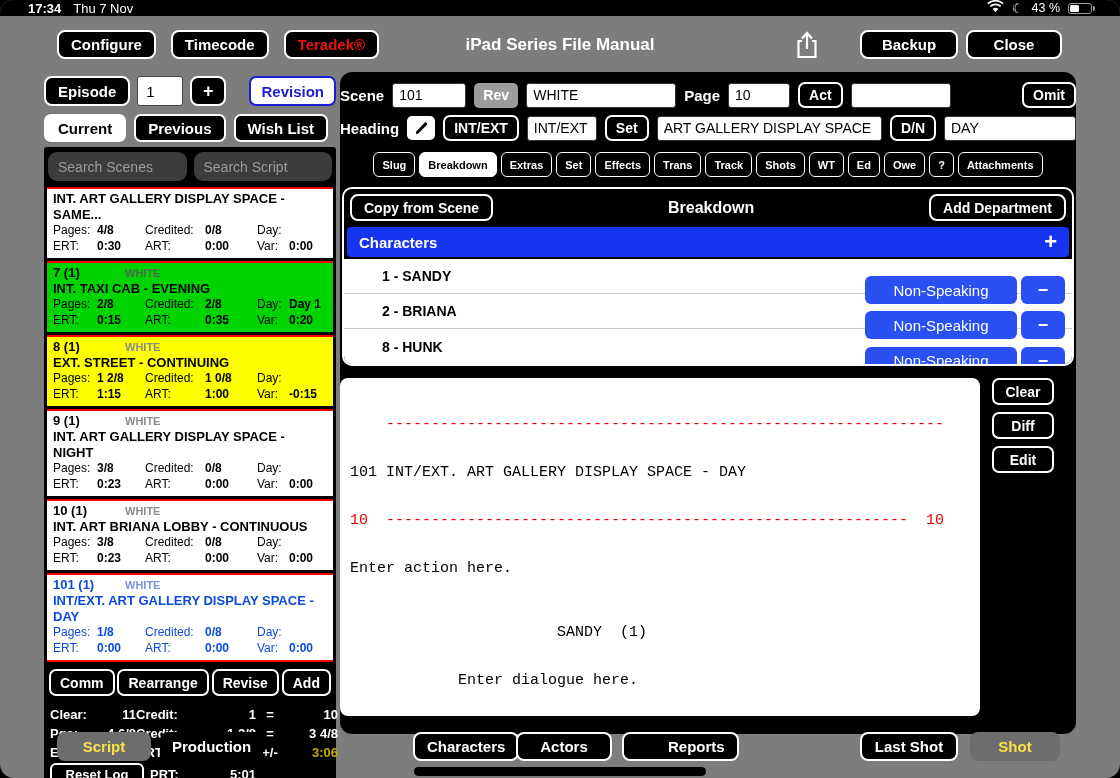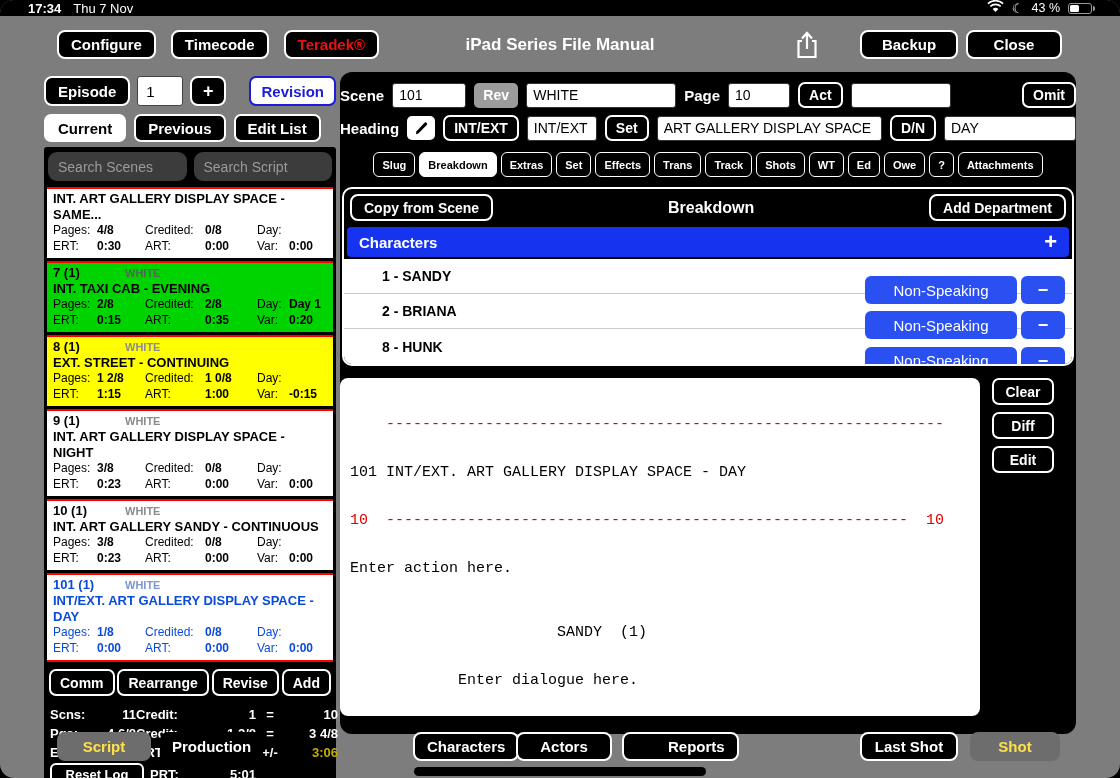--- a/index.html
+++ b/index.html
@@ -186,7 +186,7 @@
     <div class="seg-row">
       <button class="btn seg active">Current</button>
       <button class="btn seg">Previous</button>
-      <button class="btn seg">Edit List</button>
+      <button class="btn seg">Wish List</button>
     </div>
 
     <div class="left-black">

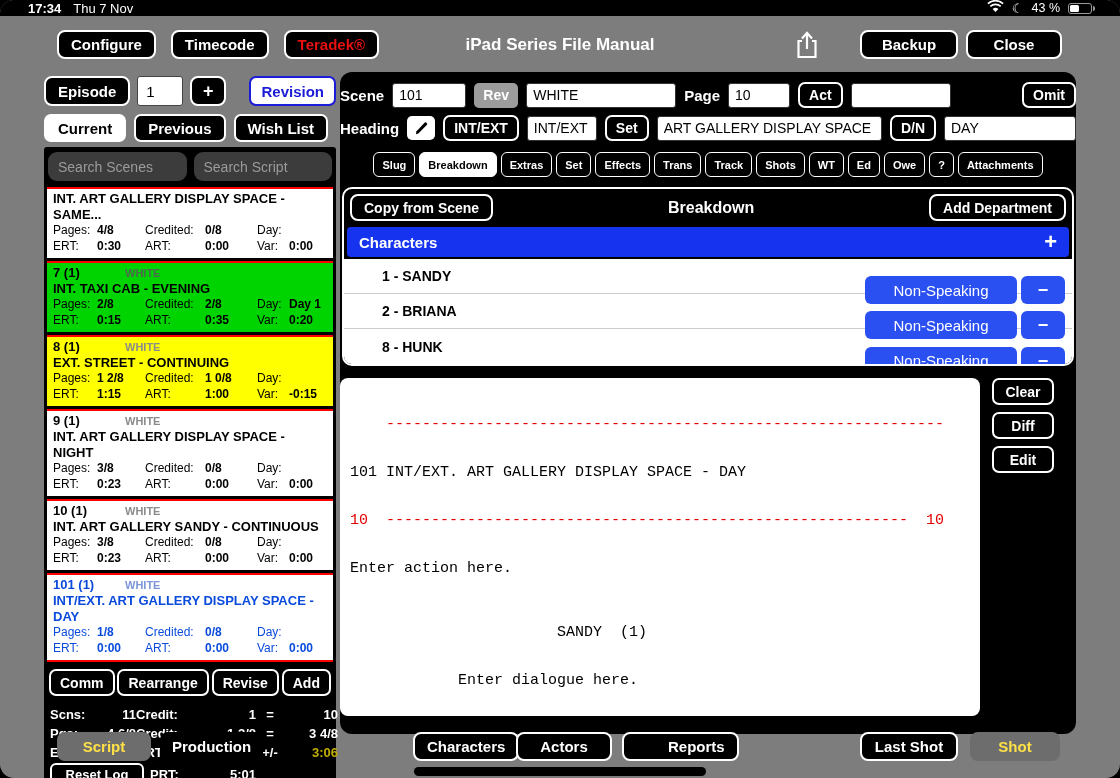--- a/index.html
+++ b/index.html
@@ -270,7 +270,7 @@
             <span class="s-num">10 (1)</span>
             <span class="s-rev">WHITE</span>
           </div>
-          <div class="s-title">INT. ART GALLERY SANDY - CONTINUOUS</div>
+          <div class="s-title">INT. ART BRIANA LOBBY - CONTINUOUS</div>
           <div class="s-stats">
             <span class="cell"><span class="lbl">Pages:</span><b>3/8</b></span>
             <span class="cell"><span class="lbl">Credited:</span><b>0/8</b></span>

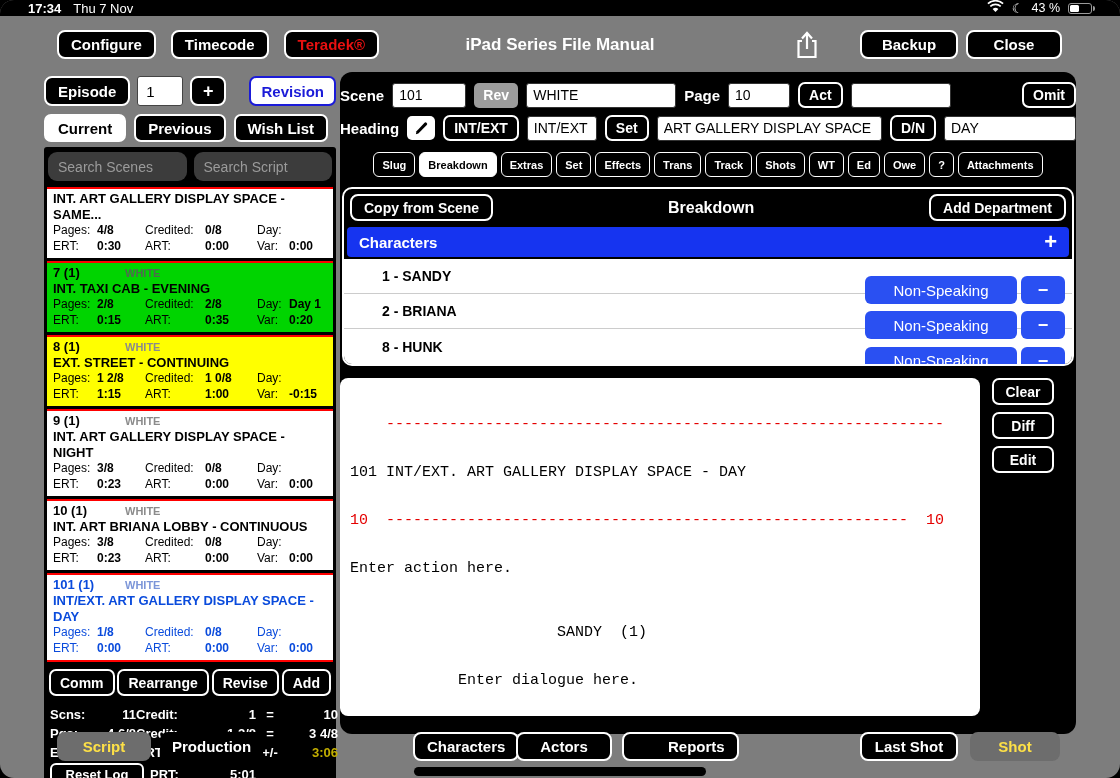--- a/index.html
+++ b/index.html
@@ -312,7 +312,7 @@
 
       <div class="stats">
         <div class="st-row">
-          <span>Scns:</span>
+          <span>Clear:</span>
           <span class="st-val">11</span>
           <span>Credit:</span>
           <span class="st-val">1</span>

